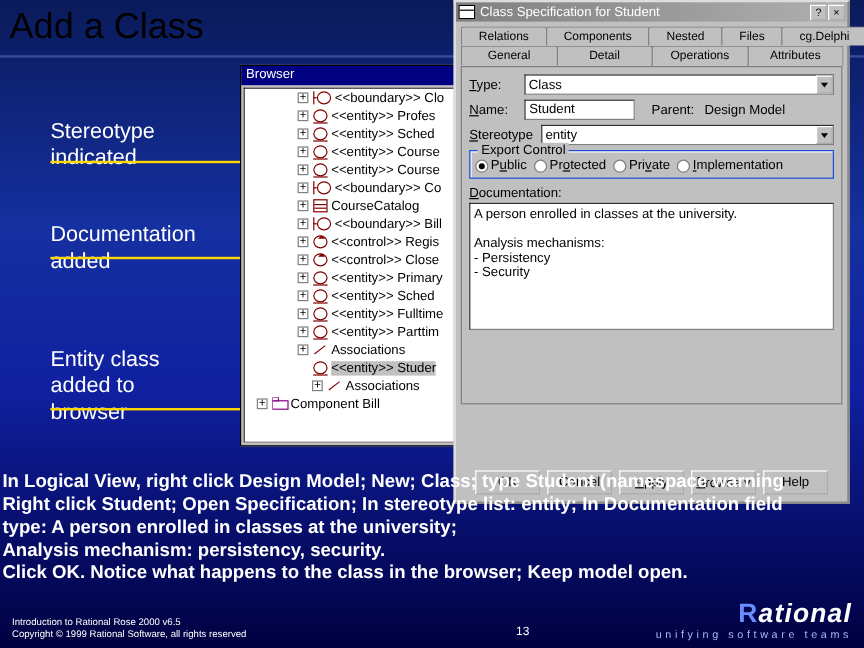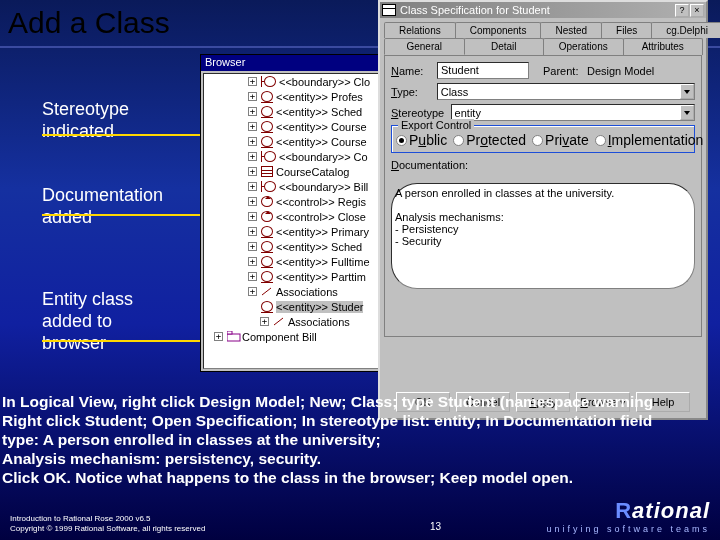--- a/index.html
+++ b/index.html
@@ -292,17 +292,17 @@
     </div>
   <div class="tab-panel">
     <div class="form-row">
+      <label><u>T</u>ype:</label>
+      <div class="dropdown" style="width:260px">
+        <span>Class</span>
+        <div class="dd-btn"></div>
+      </div>
+    </div>
+    <div class="form-row">
       <label><u>N</u>ame:</label>
       <div class="text-input" style="width:92px">Student</div>
       <label style="margin-left:14px;width:44px">Parent:</label>
       <span>Design Model</span>
-    </div>
-    <div class="form-row">
-      <label><u>T</u>ype:</label>
-      <div class="dropdown" style="width:260px">
-        <span>Class</span>
-        <div class="dd-btn"></div>
-      </div>
     </div>
     <div class="form-row">
       <label style="width:60px"><u>S</u>tereotype</label>

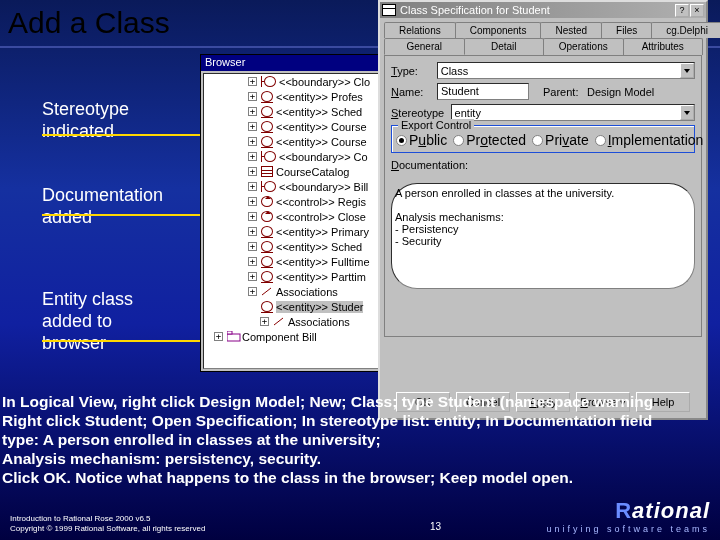--- a/index.html
+++ b/index.html
@@ -105,7 +105,7 @@
   }
   .groupbox-title { position:absolute; top:-7px; left:6px; background:#c0c0c0; padding:0 3px; font-size:11px;}
   .radio-row { display:flex; gap:6px; font-size:11px;}
-  .radio-row label { display:flex; align-items:center; gap:2px; font-size:14px;}
+  .radio-row label { display:flex; align-items:center; gap:2px; font-size:11px;}
   .radio { width:11px;height:11px;border:1px solid #808080;border-radius:50%;background:#fff;display:inline-flex;align-items:center;justify-content:center;}
   .radio.checked::after{content:'';width:5px;height:5px;background:#000;border-radius:50%;}
   .doc-area {

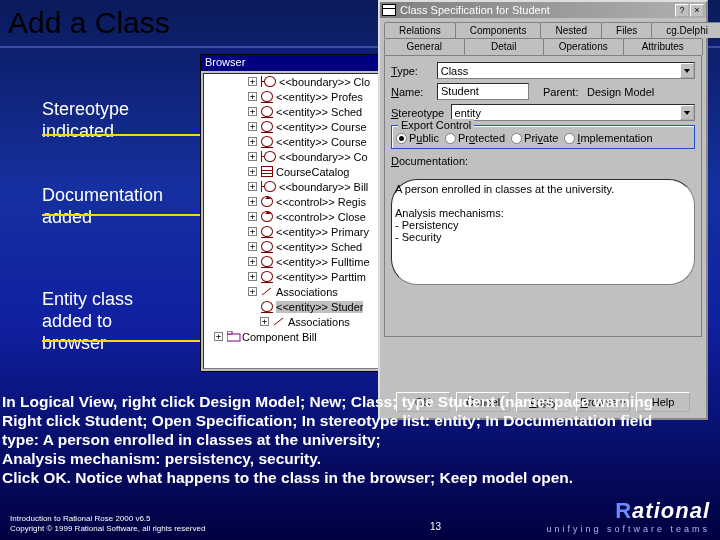--- a/index.html
+++ b/index.html
@@ -332,7 +332,7 @@
           </label>
         </div>
     </div>
-    <div style="font-size:11px;margin-bottom:12px"><u>D</u>ocumentation:</div>
+    <div style="font-size:11px;margin-bottom:2px"><u>D</u>ocumentation:</div>
     <div class="doc-area" style="white-space: pre-line; border-radius: 26px;">A person enrolled in classes at the university.
 
 Analysis mechanisms:

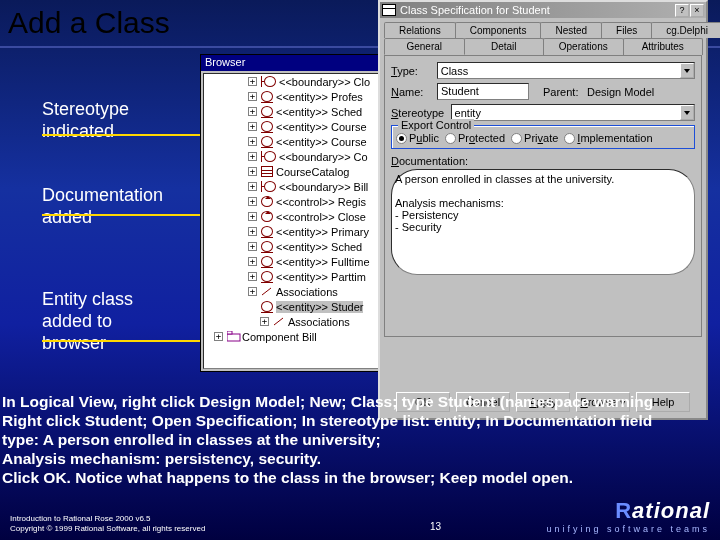--- a/index.html
+++ b/index.html
@@ -333,7 +333,7 @@
         </div>
     </div>
     <div style="font-size:11px;margin-bottom:2px"><u>D</u>ocumentation:</div>
-    <div class="doc-area" style="white-space: pre-line; border-radius: 26px;">A person enrolled in classes at the university.
+    <div class="doc-area" style="white-space: pre-line;">A person enrolled in classes at the university.
 
 Analysis mechanisms:
 - Persistency

